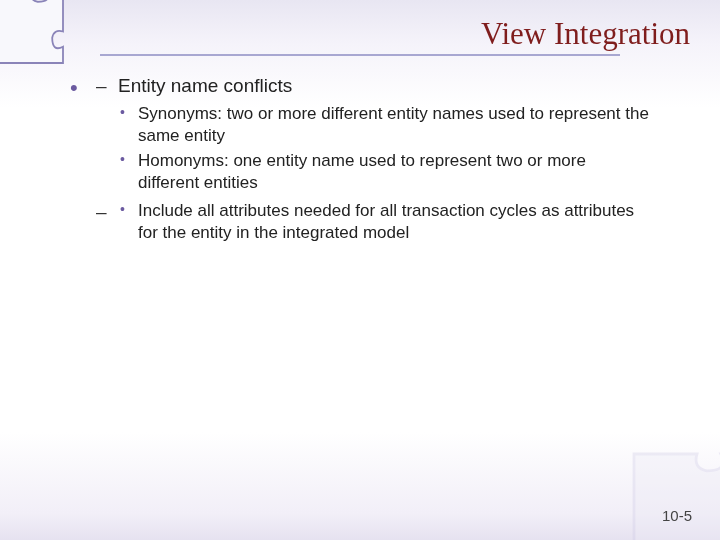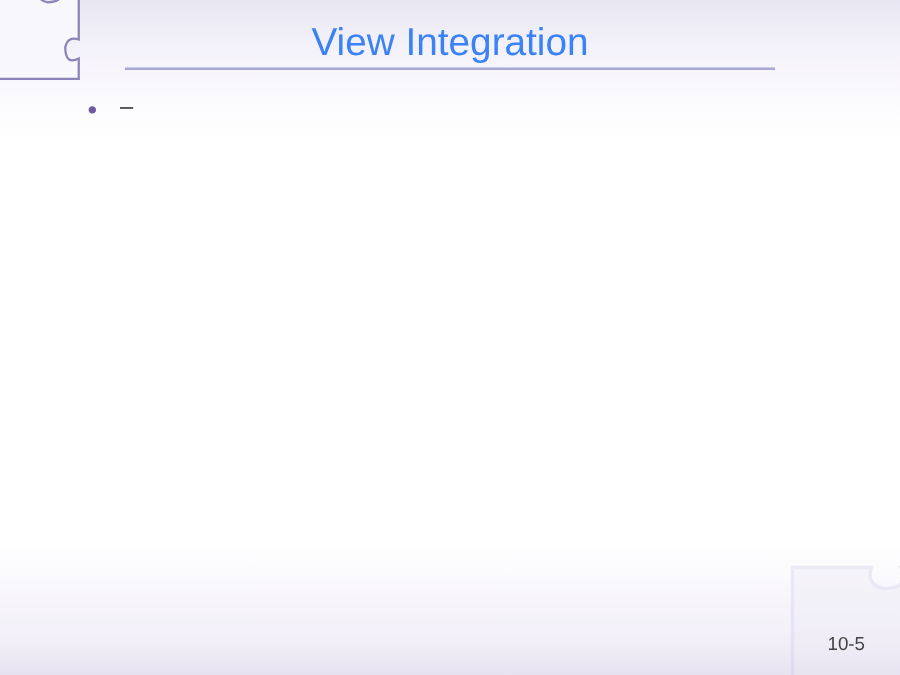--- a/index.html
+++ b/index.html
@@ -31,12 +31,13 @@
     padding: 12px 30px 0 30px;
   }
   .title {
-    text-align: center;
+    text-align: right;
     font-size: 31px;
-    color: #3b82f6;
+    color: #7f1d1d;
     font-weight: 400;
     margin-top: 4px;
     margin-bottom: 2px;
+    font-family: Liberation Serif, serif;
   }
   .rule {
     border: none;

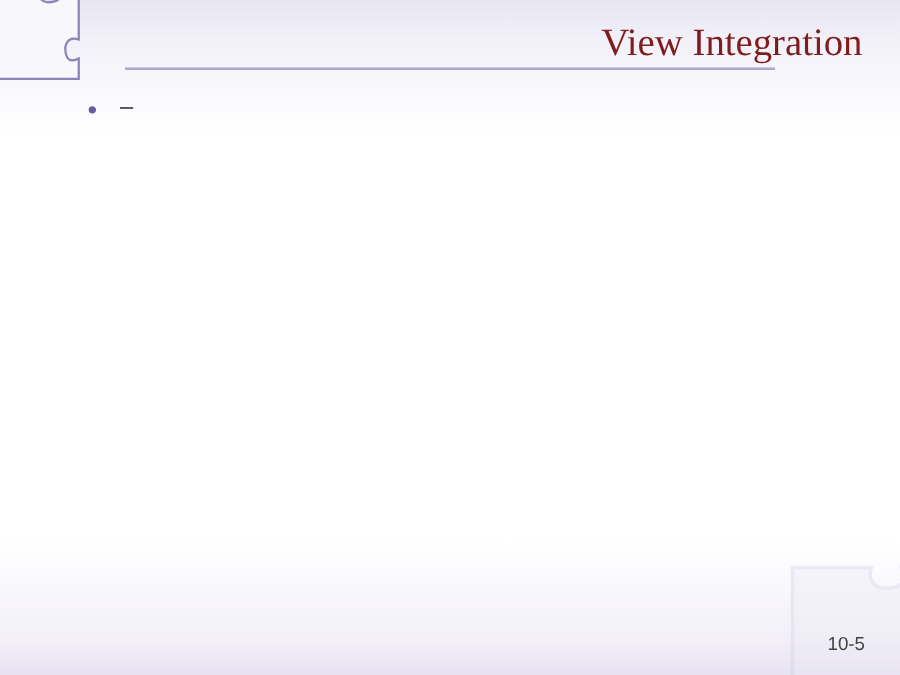--- a/index.html
+++ b/index.html
@@ -84,6 +84,17 @@
       <li>
         <ul class="lvl2">
           <li>
+            <span>Entity name conflicts</span>
+            <ul class="lvl3">
+              <li>
+                <span>Synonyms: two or more different entity names used to represent the same entity</span>
+              </li>
+              <li>
+                <span>Homonyms: one entity name used to represent two or more different entities</span>
+              </li>
+            </ul>
+          </li>
+          <li>
             <ul class="lvl3">
             </ul>
           </li>

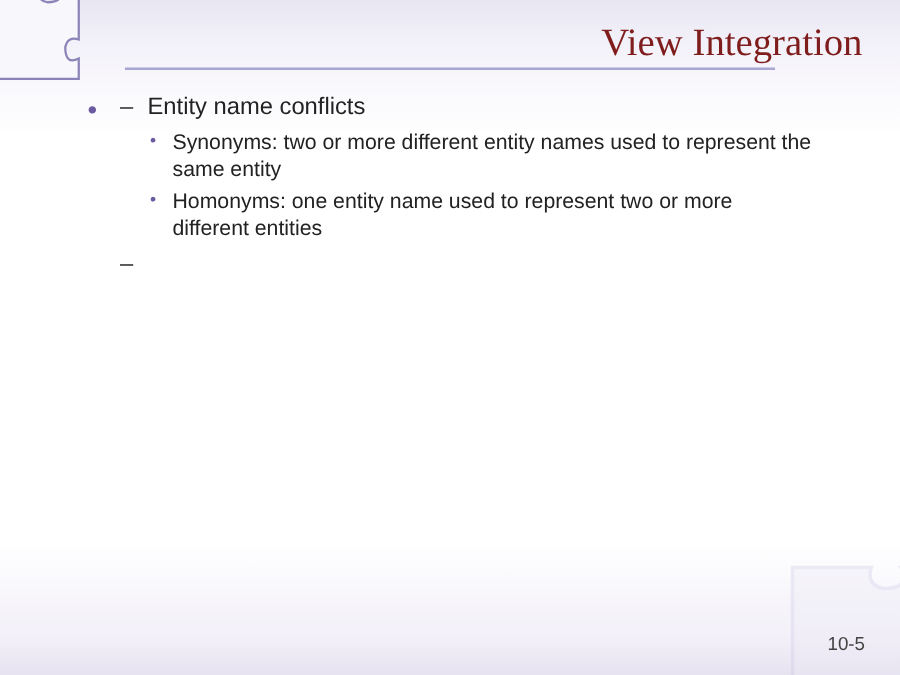--- a/index.html
+++ b/index.html
@@ -96,6 +96,9 @@
           </li>
           <li>
             <ul class="lvl3">
+              <li>
+                <span>Include all attributes needed for all transaction cycles as attributes for the entity in the integrated model</span>
+              </li>
             </ul>
           </li>
         </ul>

